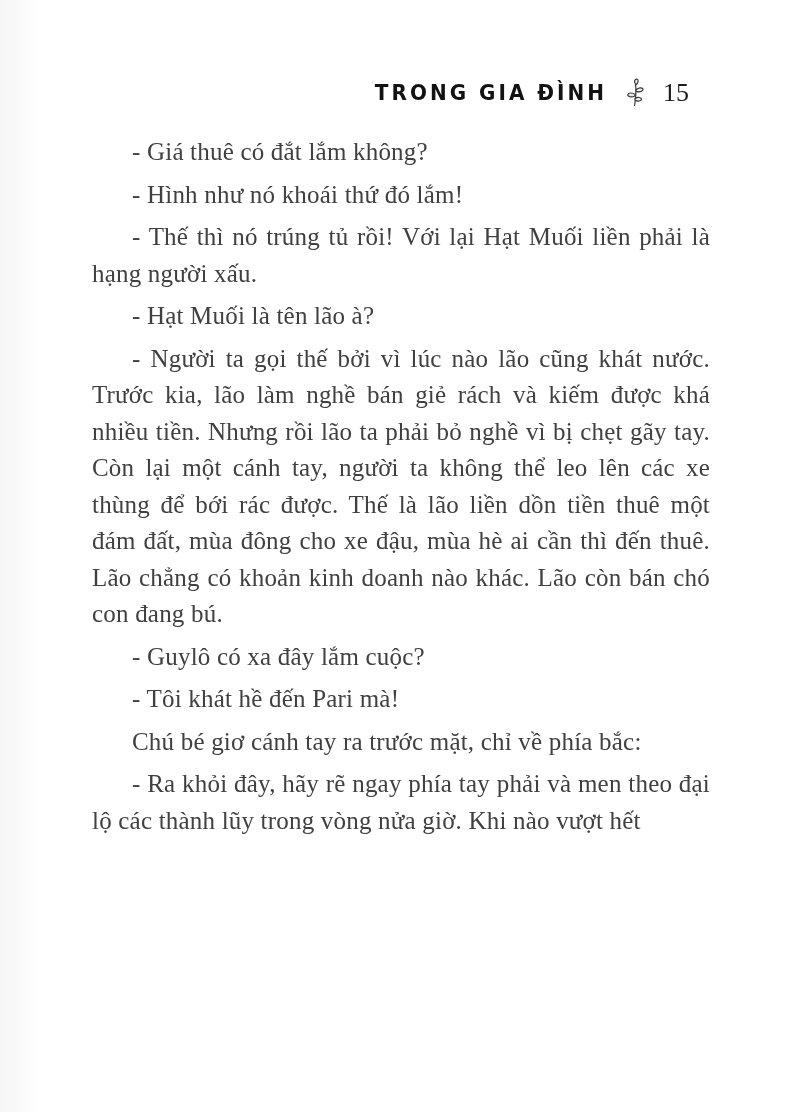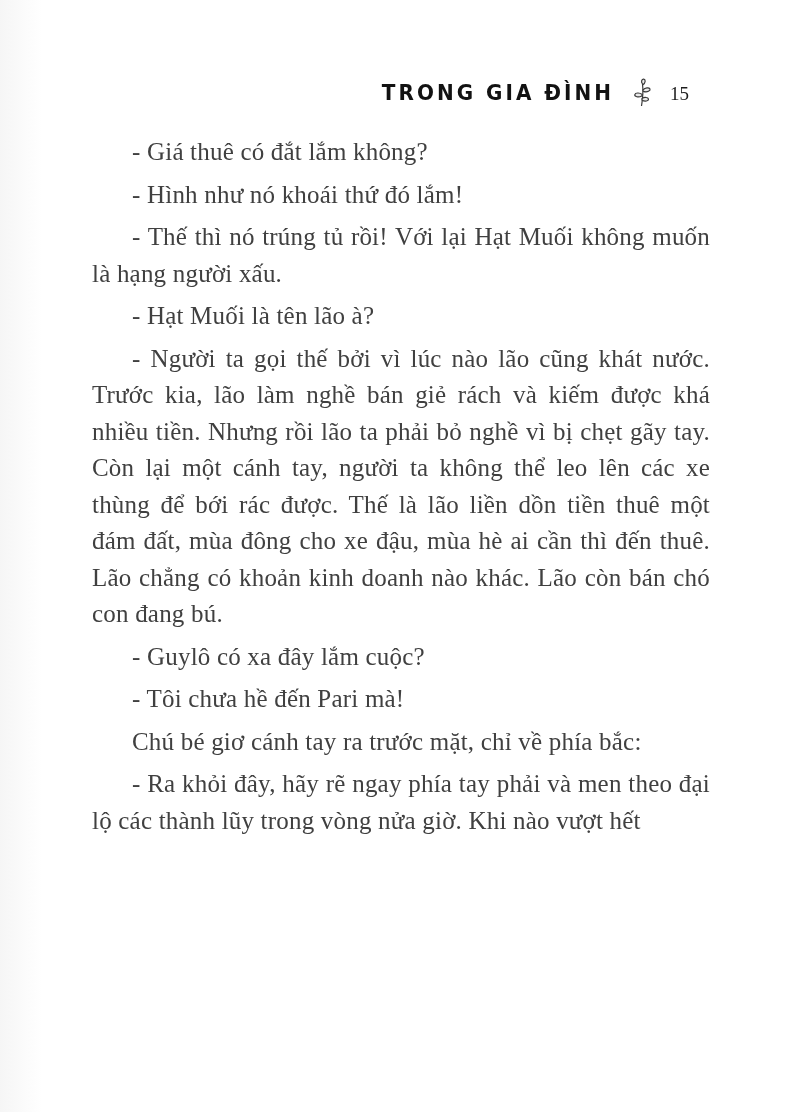--- a/index.html
+++ b/index.html
@@ -50,7 +50,7 @@
   }
   .folio {
     font-family: "Liberation Serif", serif;
-    font-size: 19px;
+    font-size: 26px;
     color: #1c1c1c;
     line-height: 1;
   }

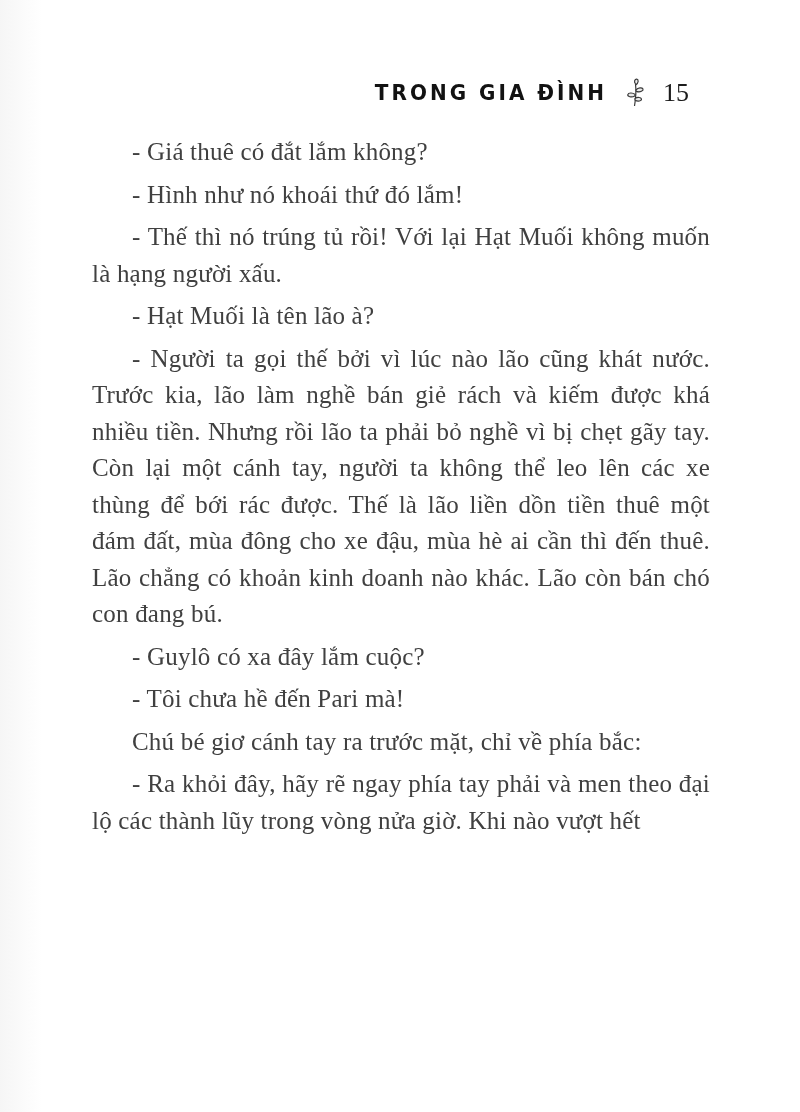--- a/index.html
+++ b/index.html
@@ -93,7 +93,7 @@
   <div class="body-text">
       <p class="para">- Giá thuê có đắt lắm không?</p>
       <p class="para">- Hình như nó khoái thứ đó lắm!</p>
-      <p class="para">- Thế thì nó trúng tủ rồi! Với lại Hạt Muối không muốn là hạng người xấu.</p>
+      <p class="para">- Thế thì nó trúng tủ rồi! Với lại Hạt Muối liền phải là hạng người xấu.</p>
       <p class="para">- Hạt Muối là tên lão à?</p>
       <p class="para">- Người ta gọi thế bởi vì lúc nào lão cũng khát nước. Trước kia, lão làm nghề bán giẻ rách và kiếm được khá nhiều tiền. Nhưng rồi lão ta phải bỏ nghề vì bị chẹt gãy tay. Còn lại một cánh tay, người ta không thể leo lên các xe thùng để bới rác được. Thế là lão liền dồn tiền thuê một đám đất, mùa đông cho xe đậu, mùa hè ai cần thì đến thuê. Lão chẳng có khoản kinh doanh nào khác. Lão còn bán chó con đang bú.</p>
       <p class="para">- Guylô có xa đây lắm cuộc?</p>

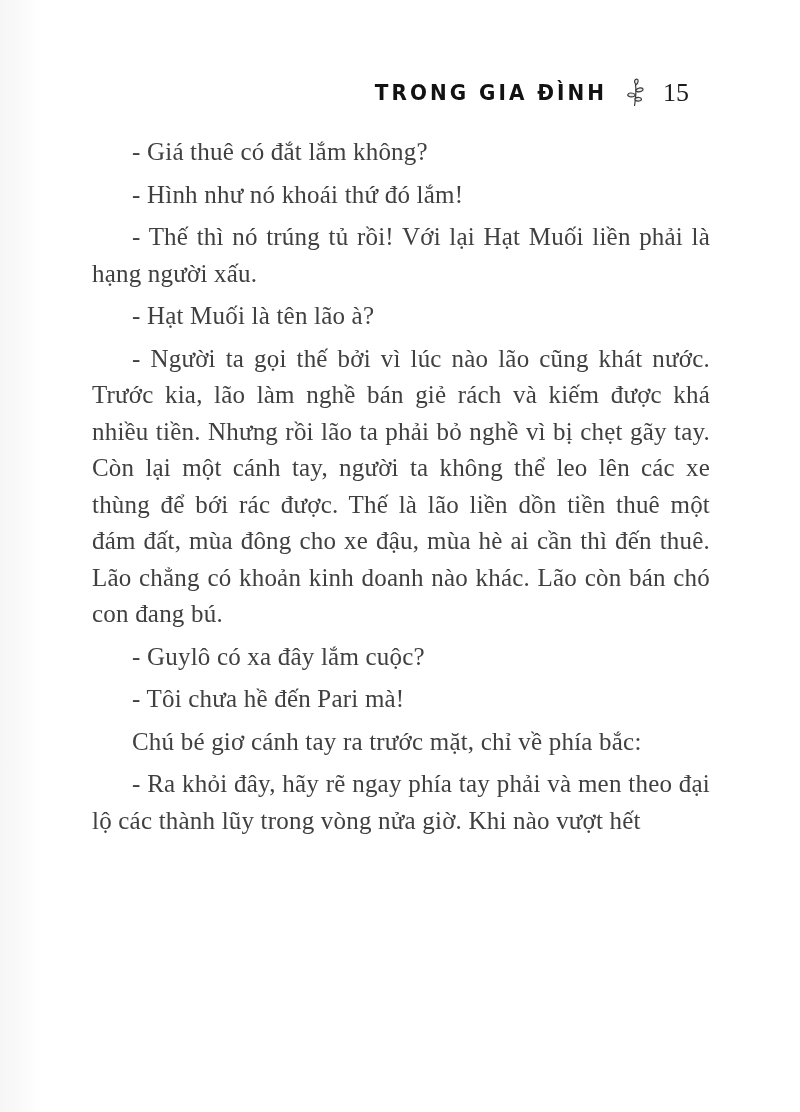--- a/index.html
+++ b/index.html
@@ -97,7 +97,7 @@
       <p class="para">- Hạt Muối là tên lão à?</p>
       <p class="para">- Người ta gọi thế bởi vì lúc nào lão cũng khát nước. Trước kia, lão làm nghề bán giẻ rách và kiếm được khá nhiều tiền. Nhưng rồi lão ta phải bỏ nghề vì bị chẹt gãy tay. Còn lại một cánh tay, người ta không thể leo lên các xe thùng để bới rác được. Thế là lão liền dồn tiền thuê một đám đất, mùa đông cho xe đậu, mùa hè ai cần thì đến thuê. Lão chẳng có khoản kinh doanh nào khác. Lão còn bán chó con đang bú.</p>
       <p class="para">- Guylô có xa đây lắm cuộc?</p>
-      <p class="para">- Tôi chưa hề đến Pari mà!</p>
+      <p class="para">- Tôi khát hề đến Pari mà!</p>
       <p class="para">Chú bé giơ cánh tay ra trước mặt, chỉ về phía bắc:</p>
       <p class="para">- Ra khỏi đây, hãy rẽ ngay phía tay phải và men theo đại lộ các thành lũy trong vòng nửa giờ. Khi nào vượt hết</p>
     </div>

